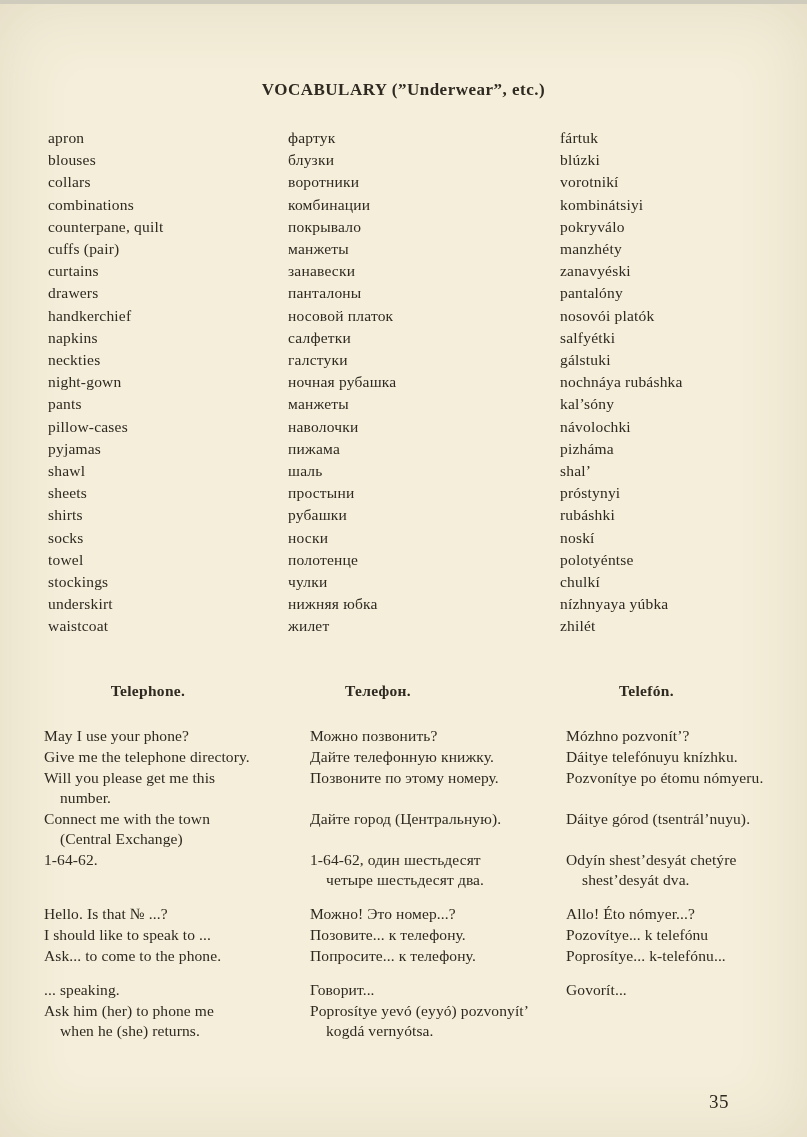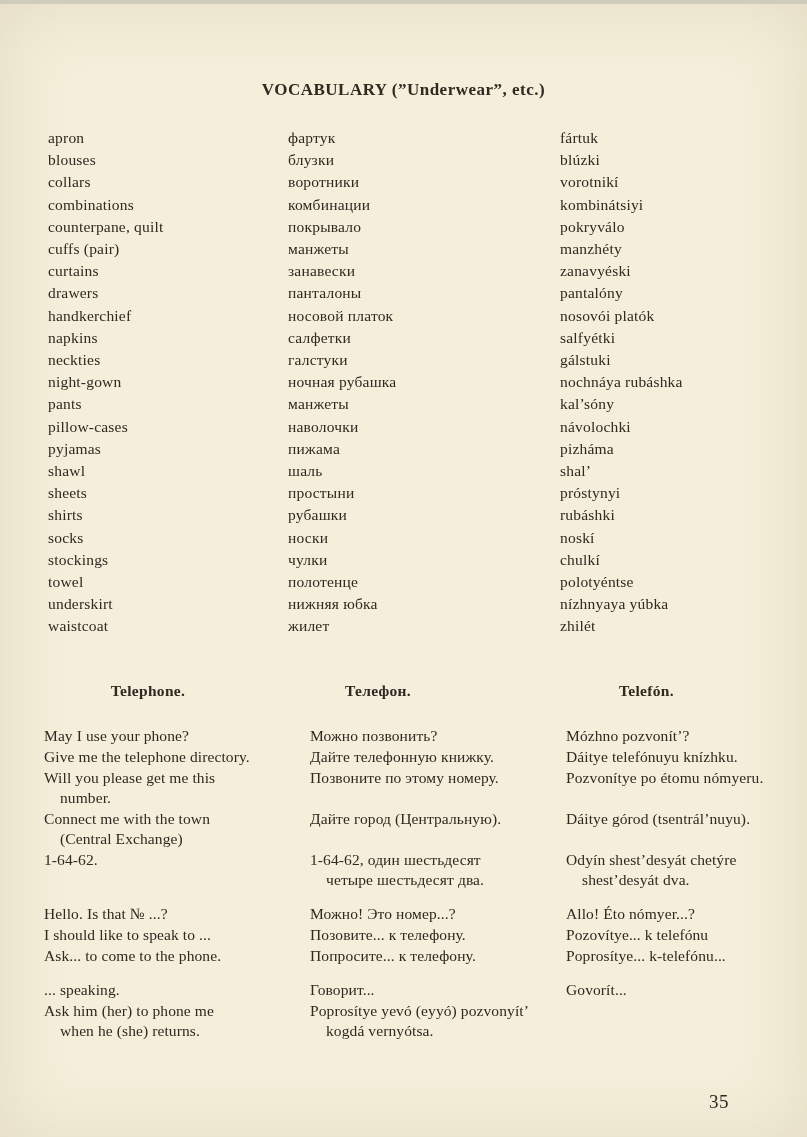--- a/index.html
+++ b/index.html
@@ -180,14 +180,14 @@
         <span class="v-cell tr">noskí</span>
       </div>
       <div class="vocab-row">
+        <span class="v-cell en">towel</span>
+        <span class="v-cell ru">полотенце</span>
+        <span class="v-cell tr">polotyéntse</span>
+      </div>
+      <div class="vocab-row">
         <span class="v-cell en">stockings</span>
         <span class="v-cell ru">чулки</span>
         <span class="v-cell tr">chulkí</span>
-      </div>
-      <div class="vocab-row">
-        <span class="v-cell en">towel</span>
-        <span class="v-cell ru">полотенце</span>
-        <span class="v-cell tr">polotyéntse</span>
       </div>
       <div class="vocab-row">
         <span class="v-cell en">underskirt</span>

